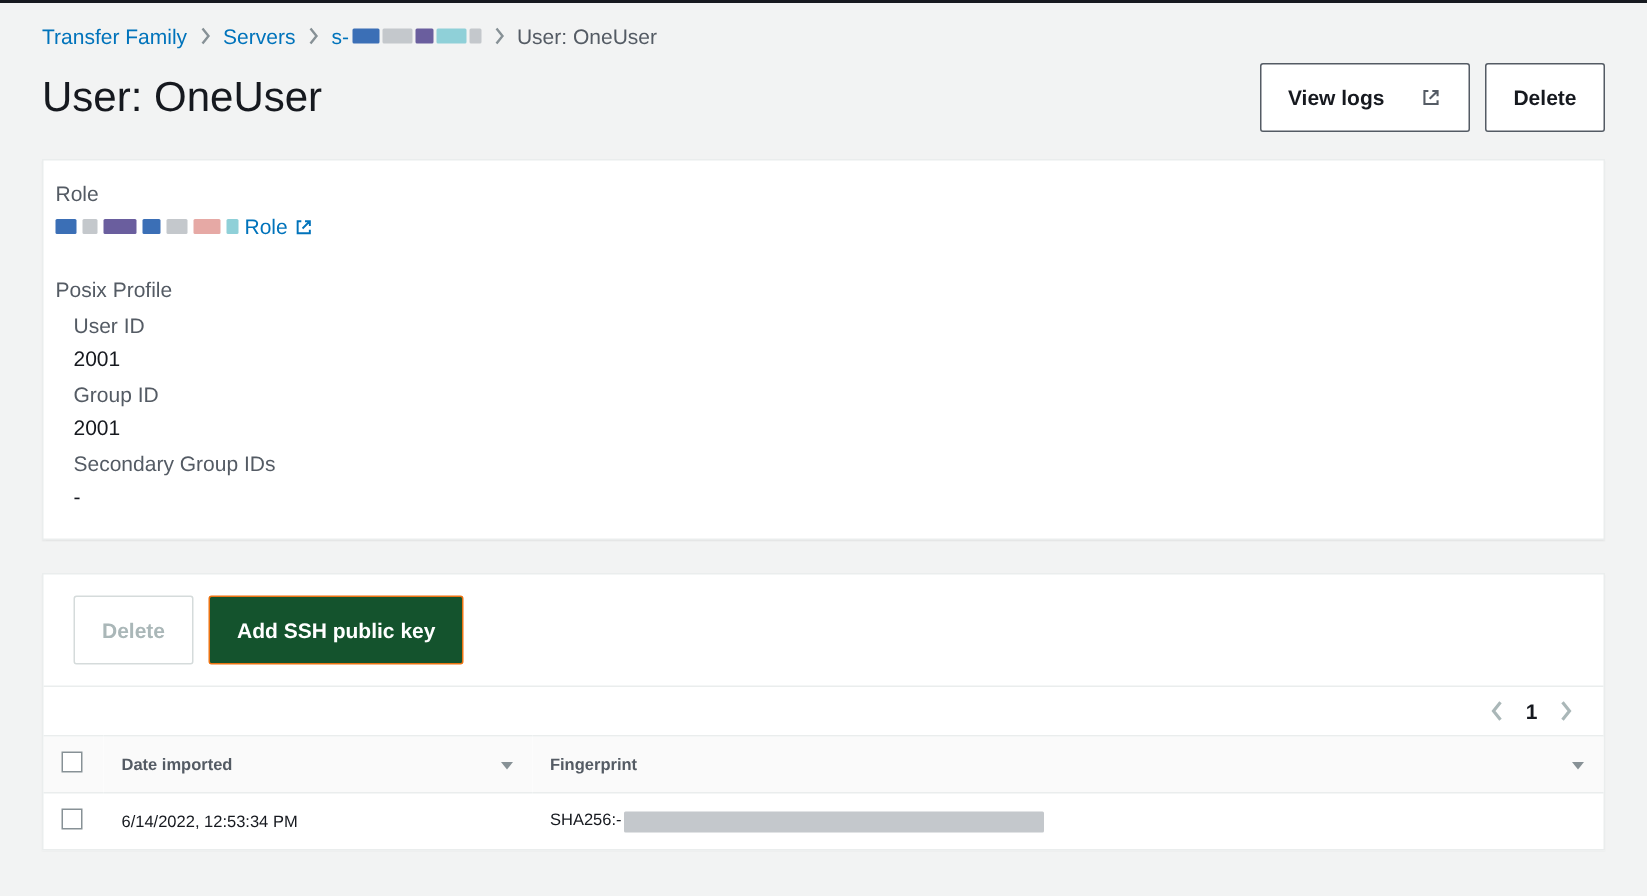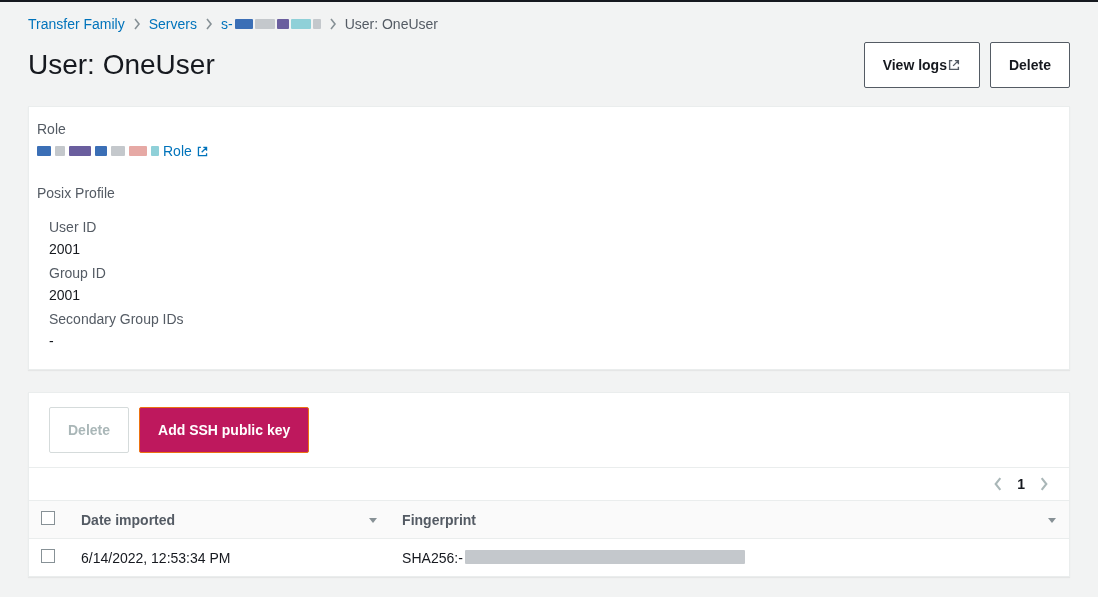--- a/index.html
+++ b/index.html
@@ -64,7 +64,7 @@
     cursor: pointer;
     display: inline-flex;
     align-items: center;
-    gap: 0;
+    gap: 24px;
   }
   .btn.primary {
     background: #be185d;

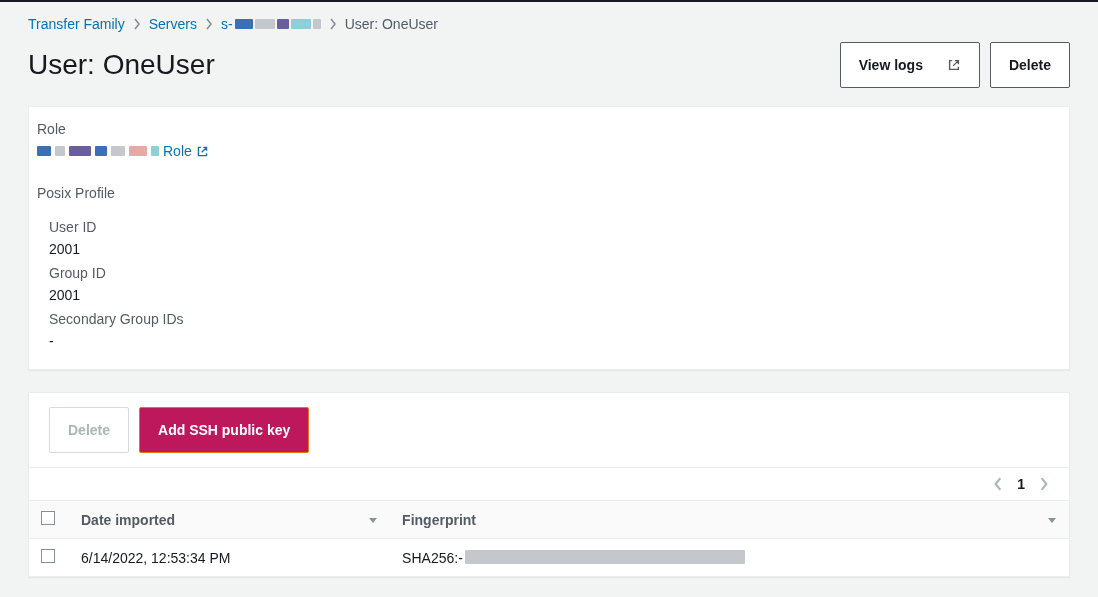--- a/index.html
+++ b/index.html
@@ -261,7 +261,7 @@
           </div>
 
           <div class="field-label">Posix Profile</div>
-          <div class="indent" style="margin-top:18px;">
+          <div class="indent" style="margin-top:8px;">
             <div class="field-label">User ID</div>
             <div class="field-value" style="margin-bottom:8px;">2001</div>
             <div class="field-label">Group ID</div>

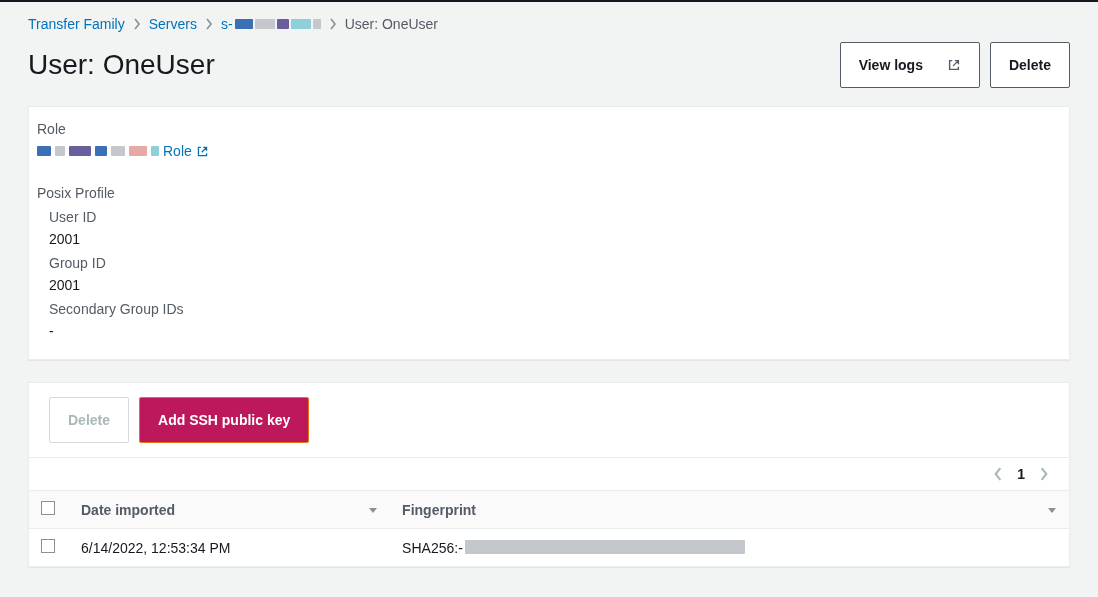--- a/index.html
+++ b/index.html
@@ -67,7 +67,7 @@
     gap: 24px;
   }
   .btn.primary {
-    background: #be185d;
+    background: #14532d;
     border-color: #ec7211;
     color: #fff;
   }

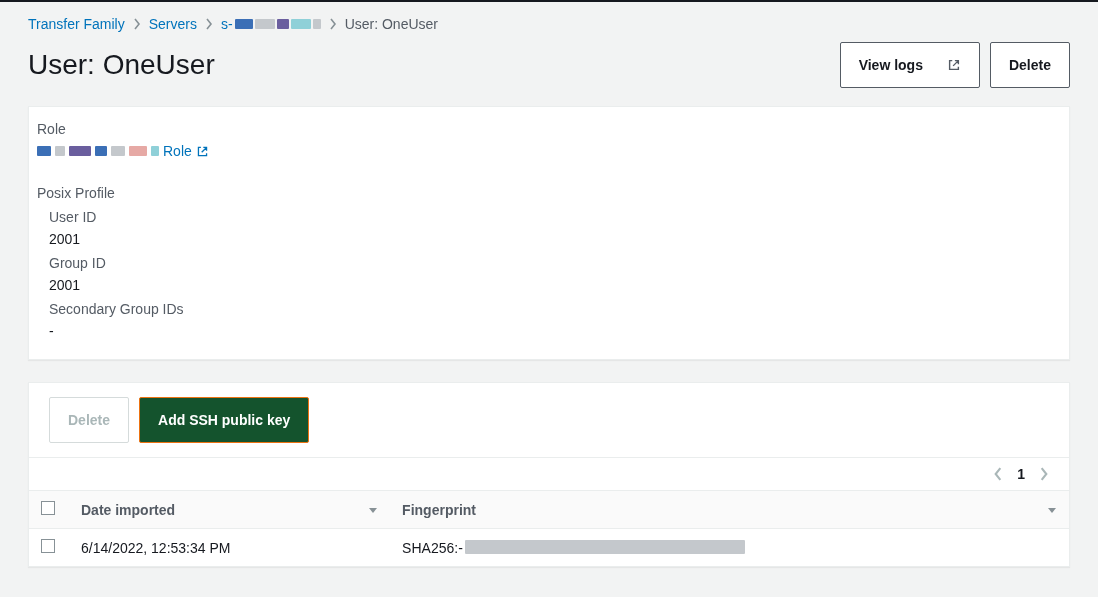--- a/index.html
+++ b/index.html
@@ -160,7 +160,7 @@
   table.keys {
     width: 100%;
     border-collapse: collapse;
-    font-size: 14px;
+    font-size: 11px;
   }
   table.keys th, table.keys td {
     text-align: left;

